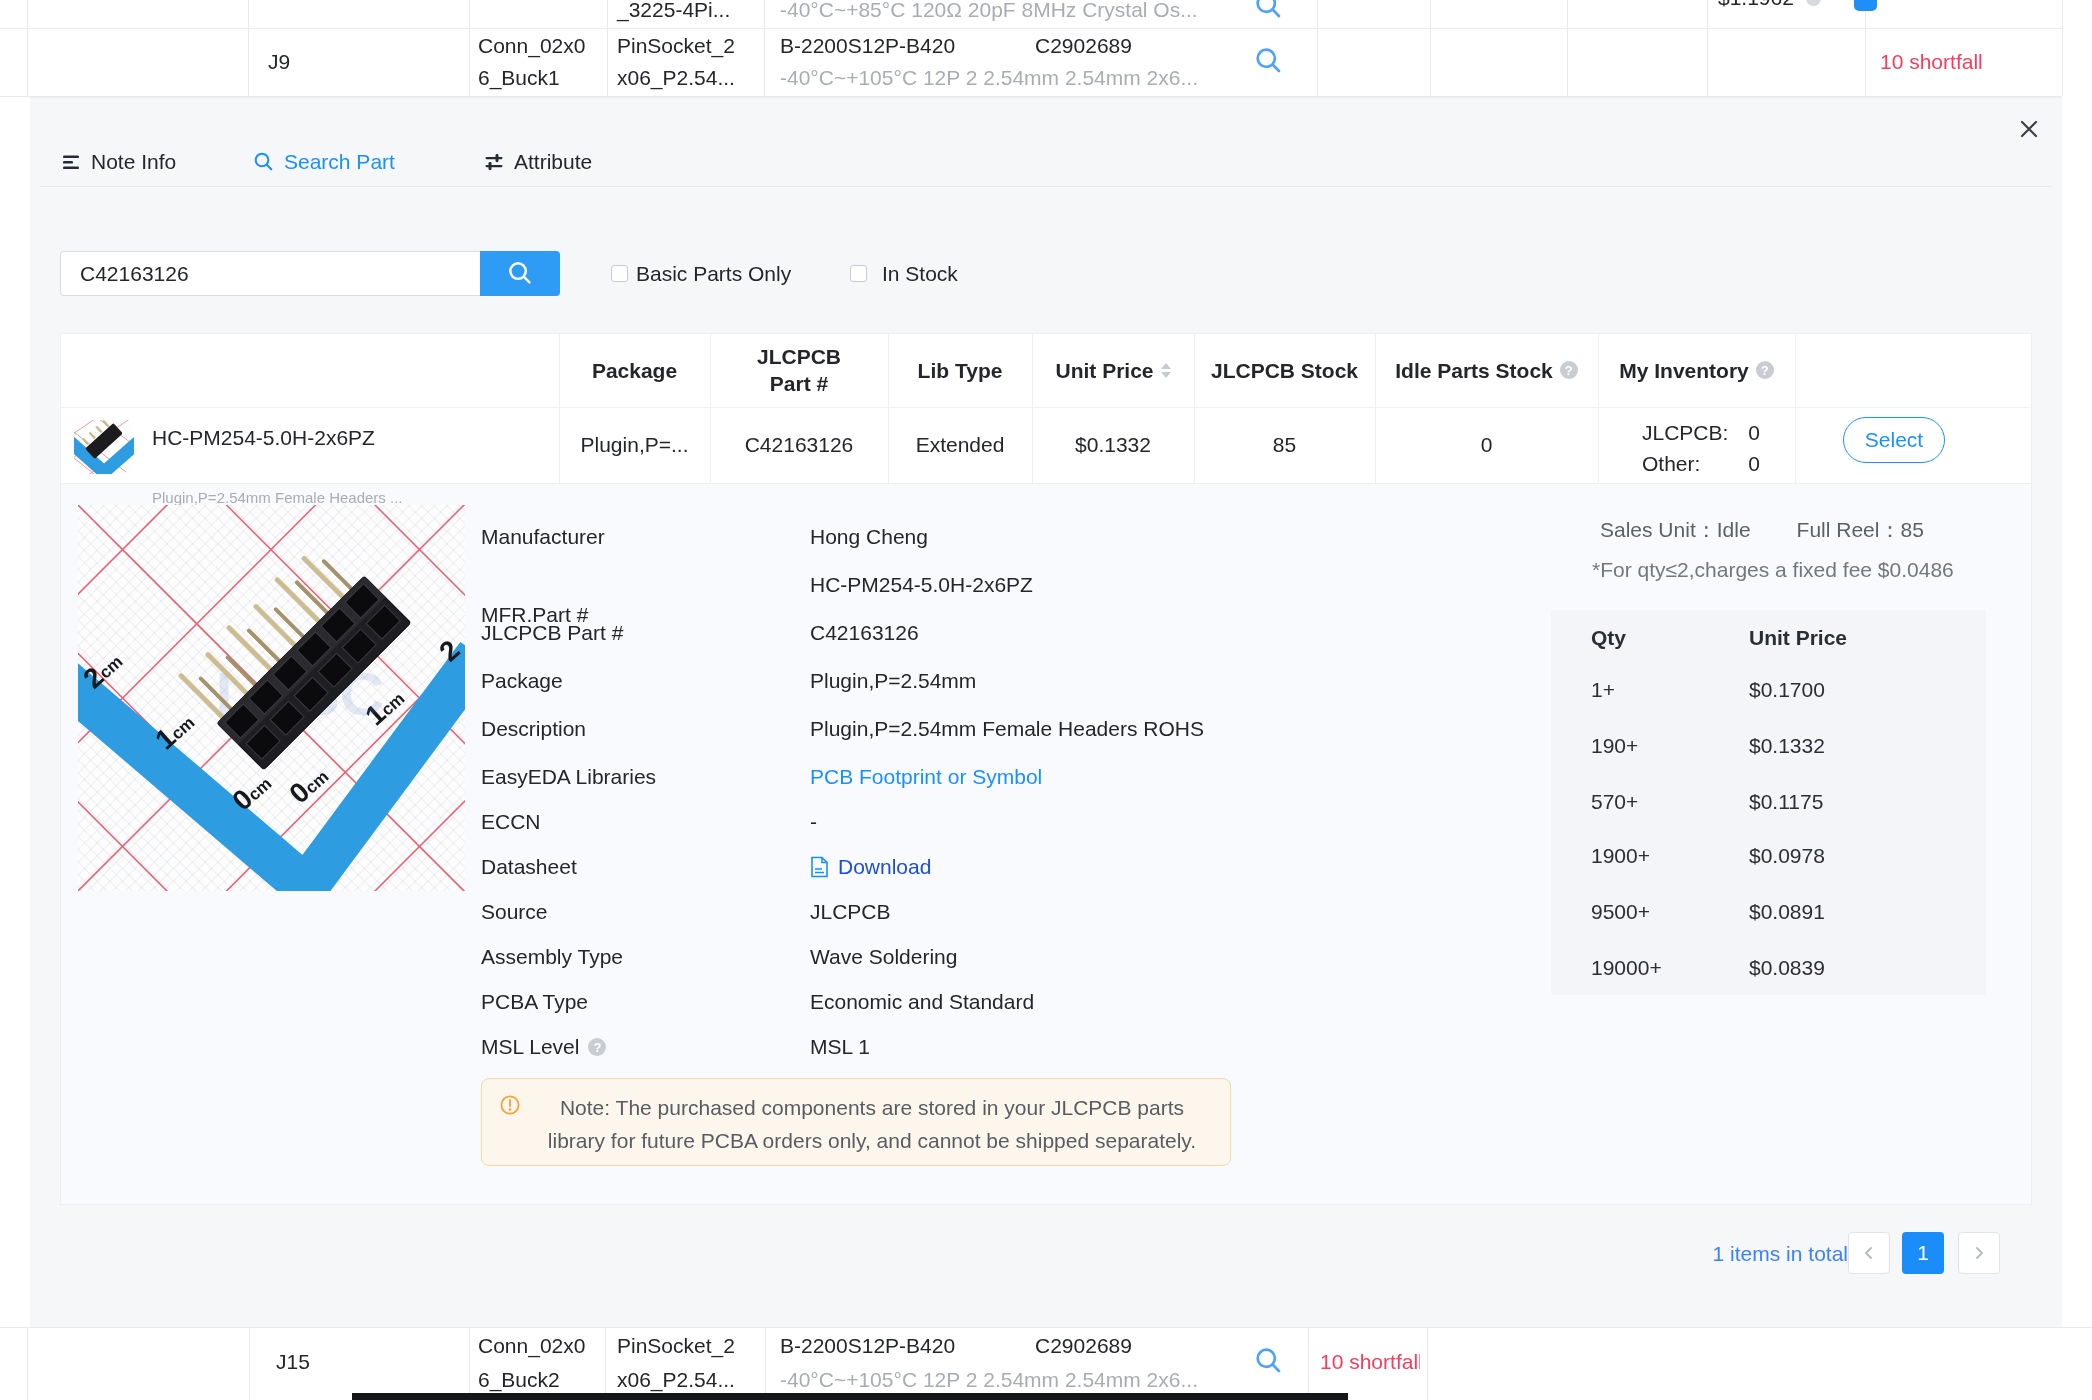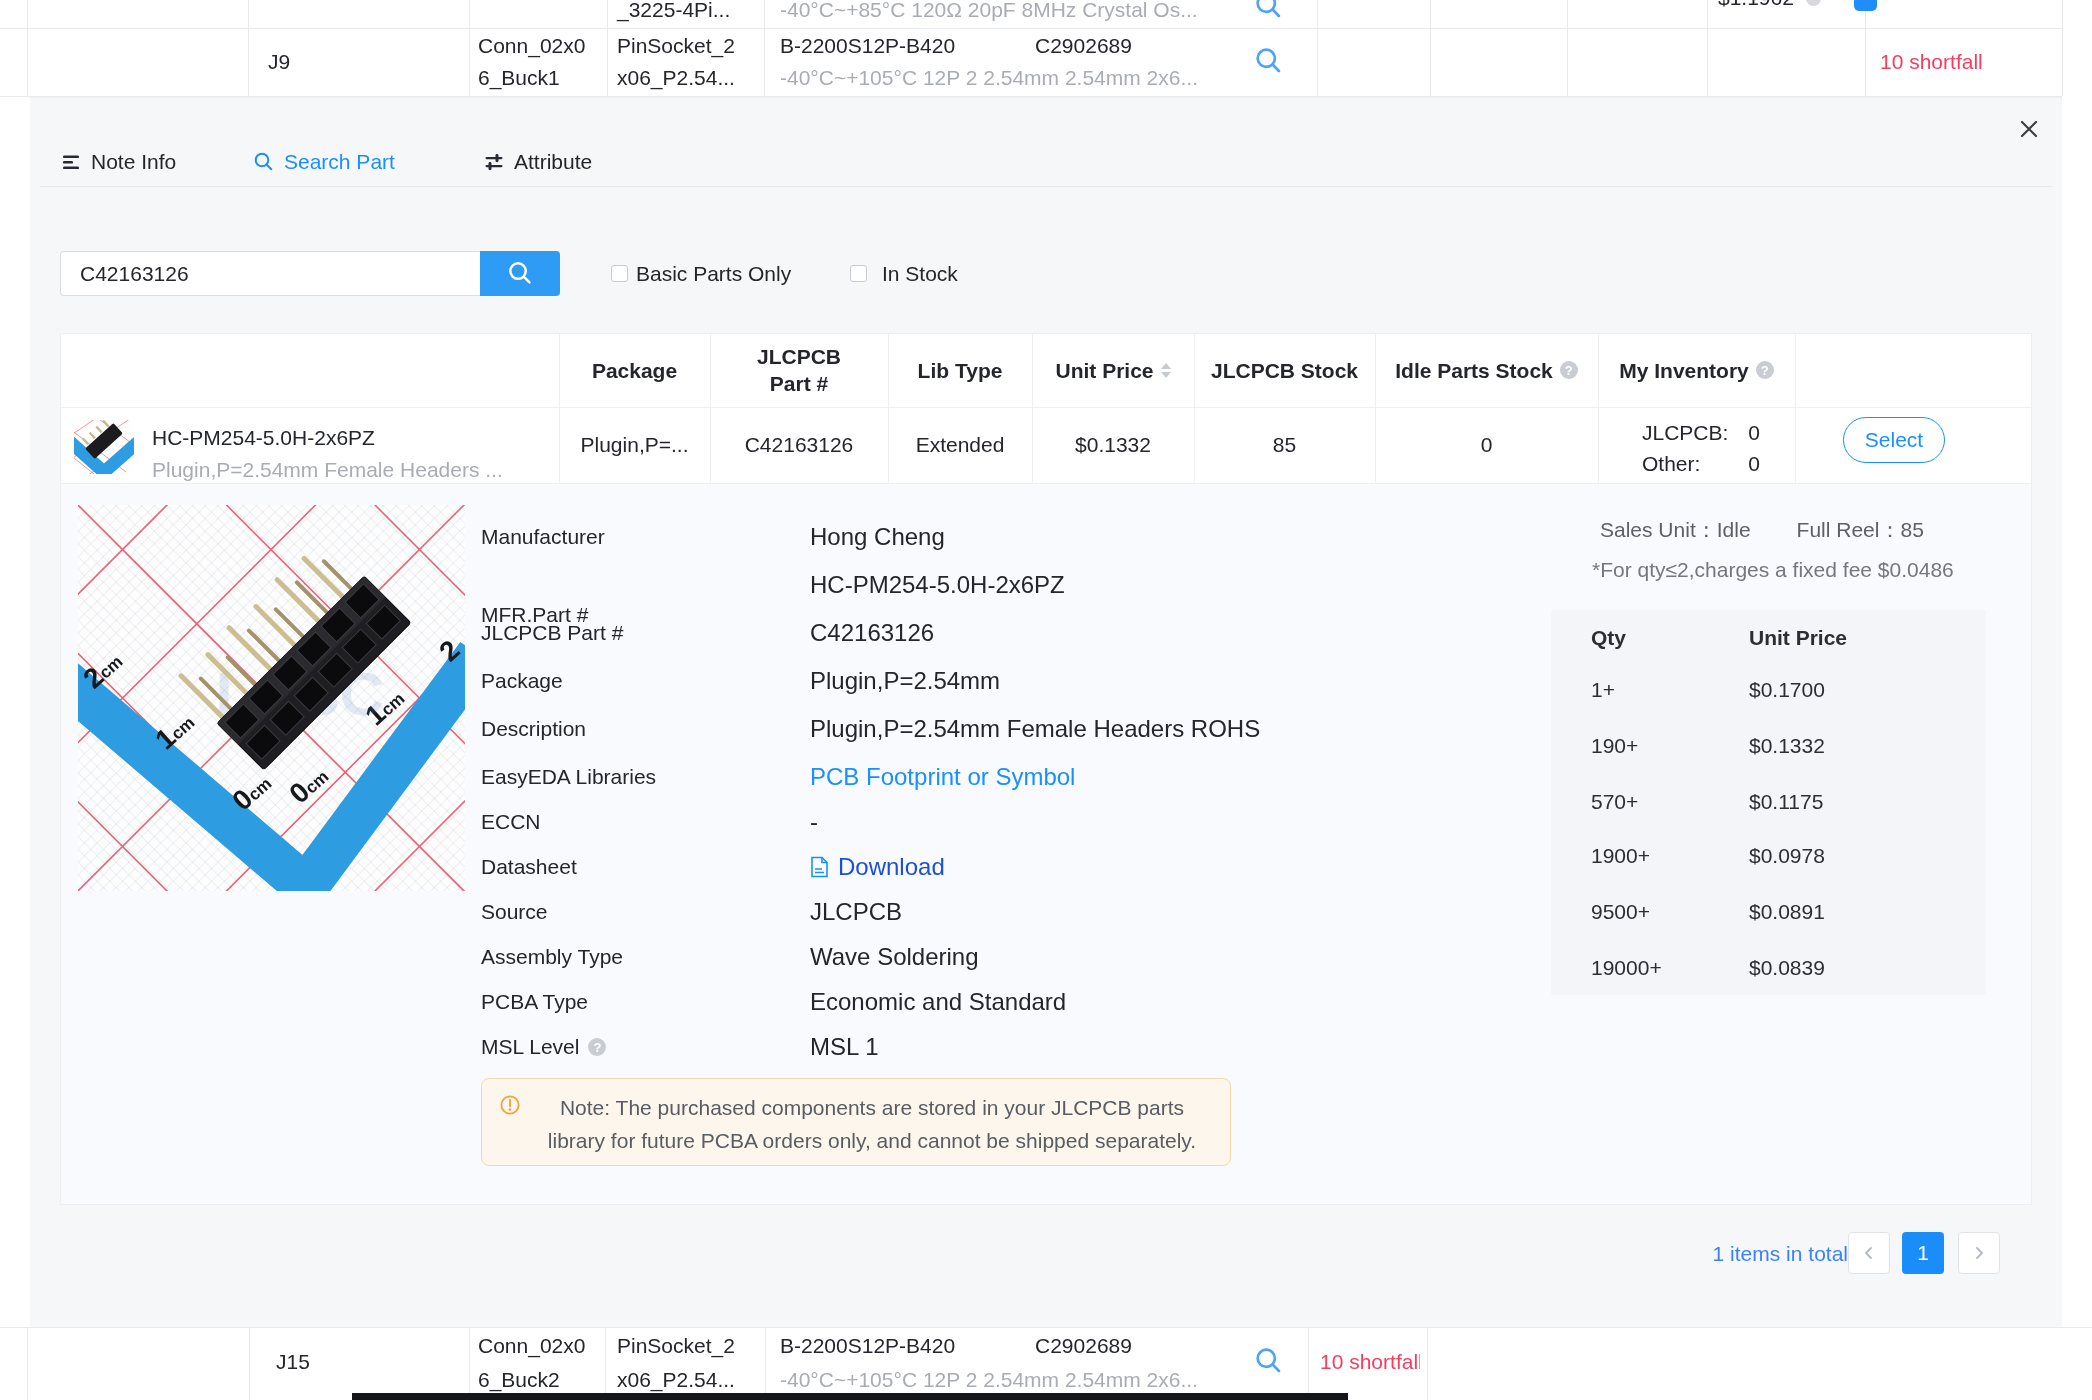--- a/index.html
+++ b/index.html
@@ -7,7 +7,7 @@
           font-family:"Liberation Sans",sans-serif;color:#24262b;}
   .abs{position:absolute;}
   .t{position:absolute;font-size:21px;line-height:28px;white-space:nowrap;}
-  .sm{font-size:21px;}
+  .sm{font-size:15px;margin-top:28px;}
   .black{color:#24262b;}
   .gray{color:#a9adb3;}
   .dgray{color:#5c6067;}

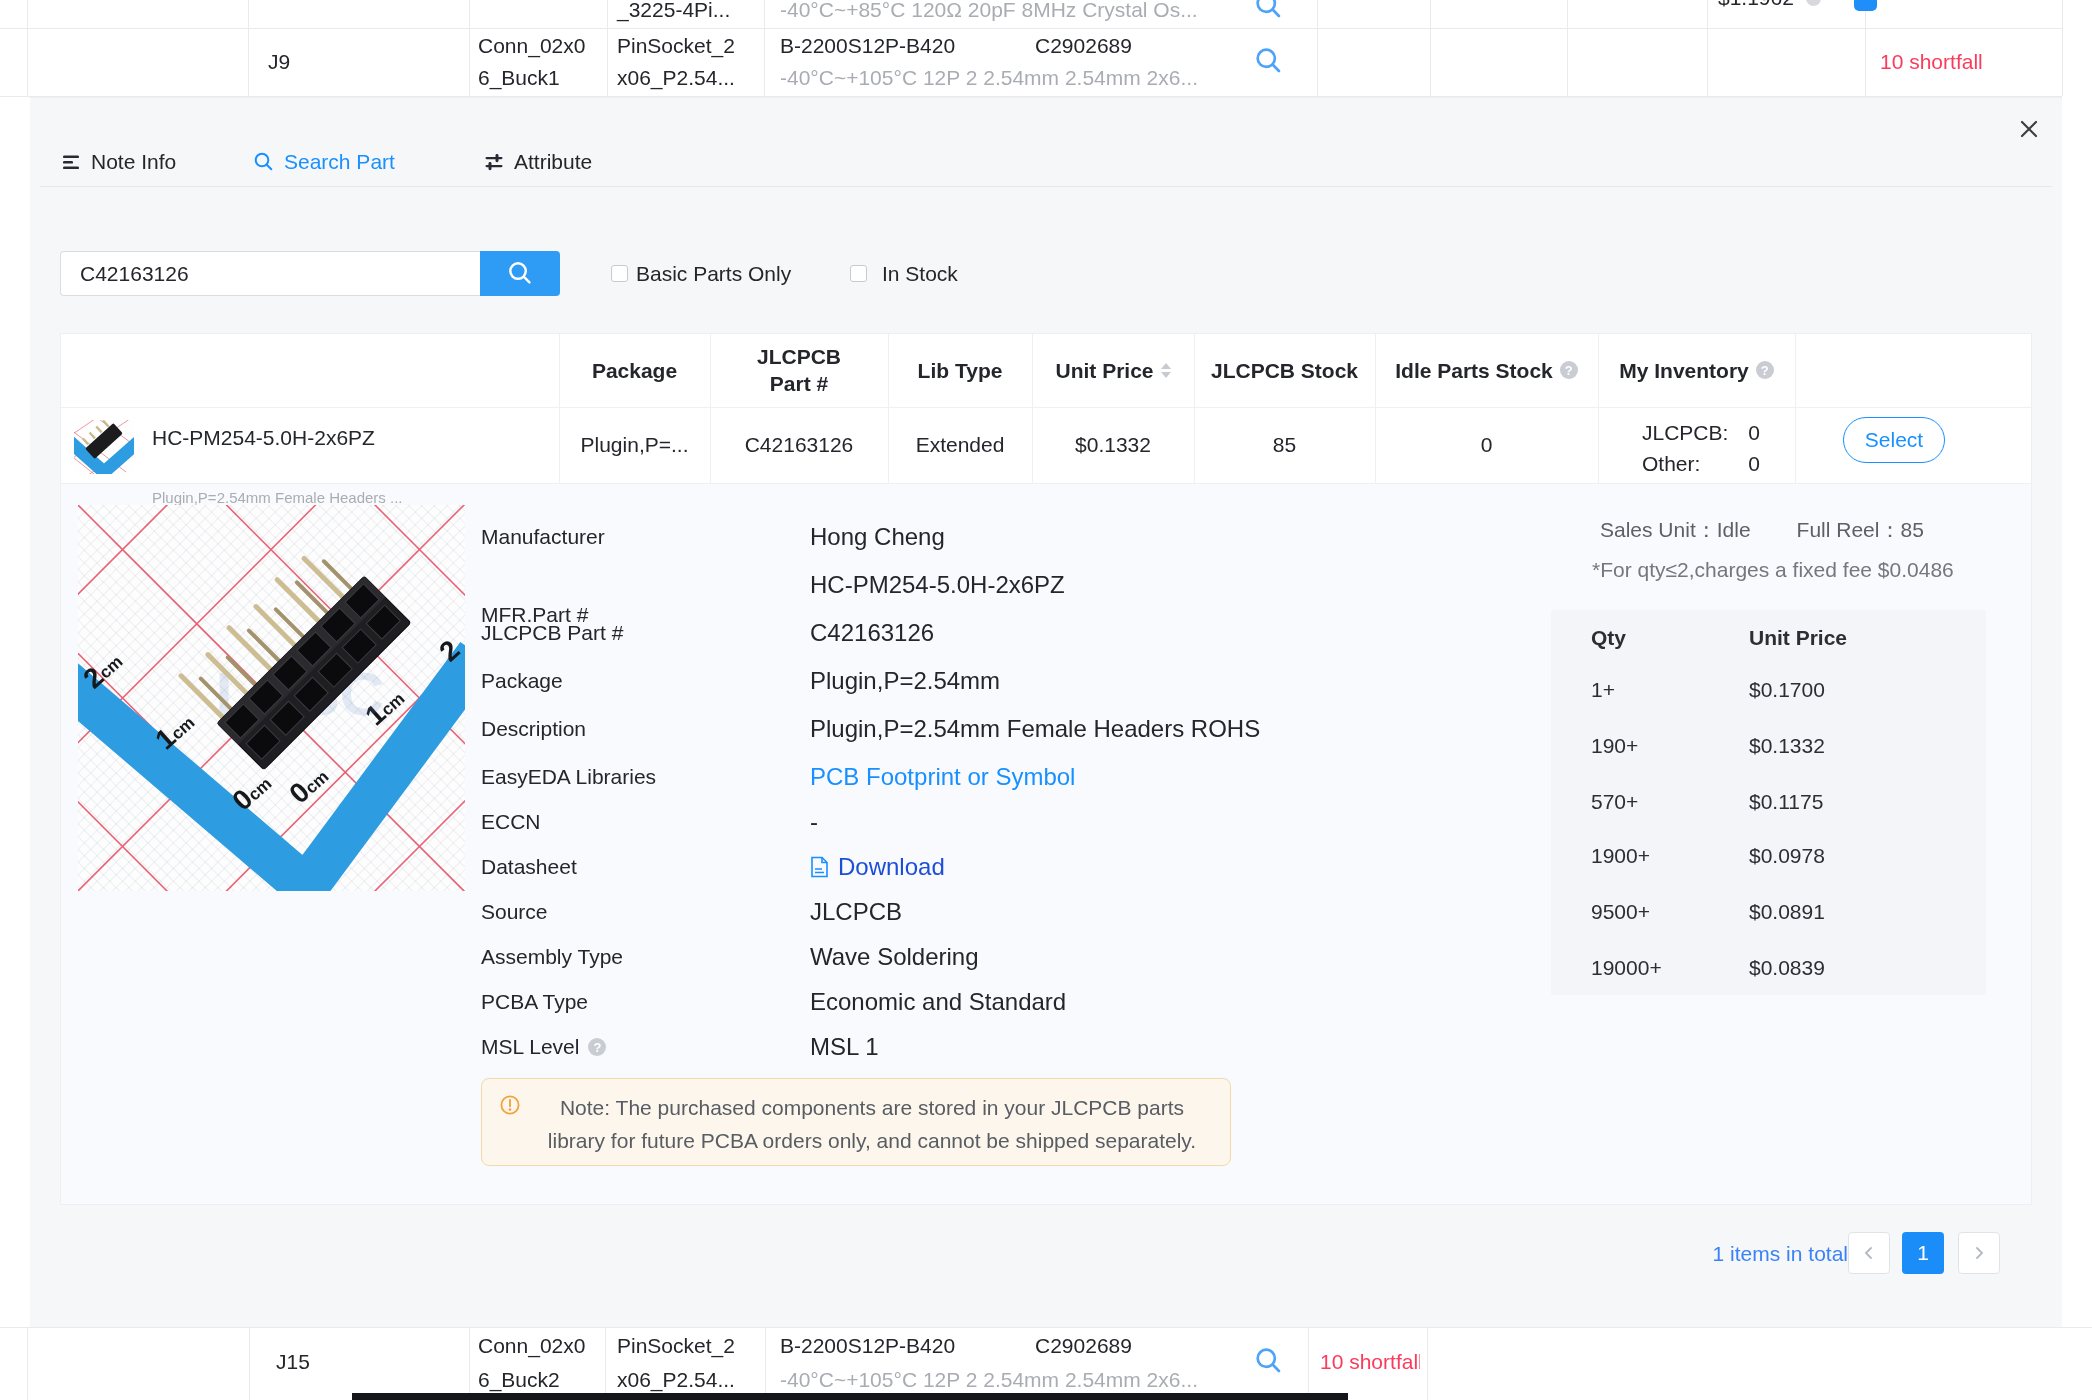--- a/index.html
+++ b/index.html
@@ -40,7 +40,7 @@
          font-family:"Liberation Sans",sans-serif;box-sizing:border-box;}
   .detailbg{position:absolute;left:61px;top:483px;width:1970px;height:721px;background:#f9fafd;}
   .flabel{position:absolute;left:481px;height:28px;font-size:21px;color:#24262b;display:flex;align-items:center;gap:9px;white-space:nowrap;}
-  .fvalue{position:absolute;left:810px;height:28px;font-size:24px;color:#24262b;display:flex;align-items:center;gap:9px;white-space:nowrap;}
+  .fvalue{position:absolute;left:810px;height:28px;font-size:21px;color:#24262b;display:flex;align-items:center;gap:9px;white-space:nowrap;}
   .tiers{position:absolute;left:1551px;top:610px;width:435px;height:385px;background:#f3f5f8;border-radius:2px;}
   .tiers .cell{position:absolute;font-size:21px;color:#2b2e33;white-space:nowrap;}
   .notebox{position:absolute;left:481px;top:1078px;width:750px;height:88px;background:#fdf6ec;border:1px solid #f3d9a8;

